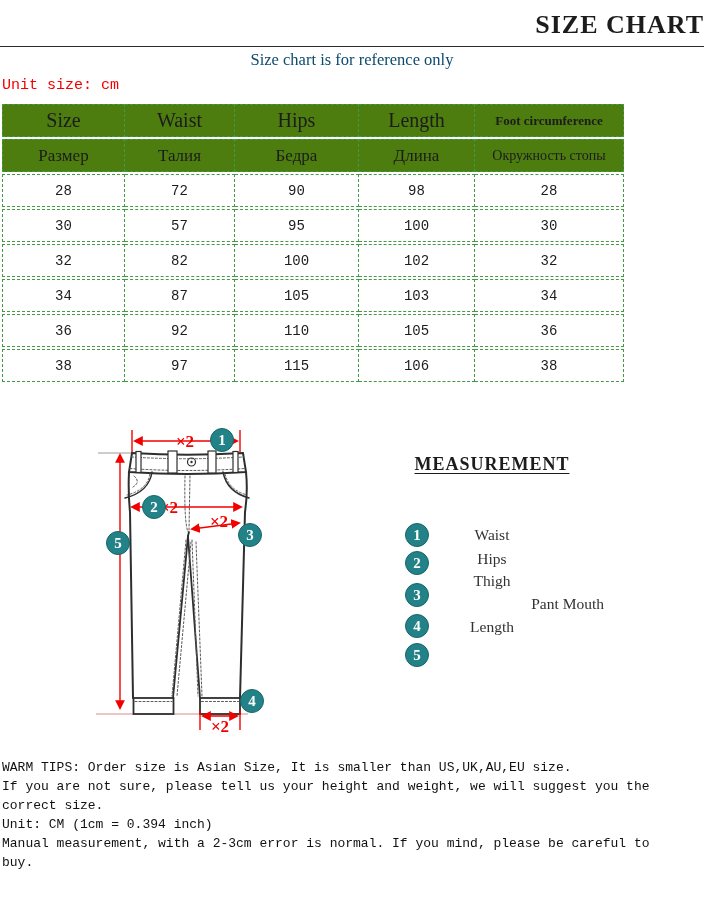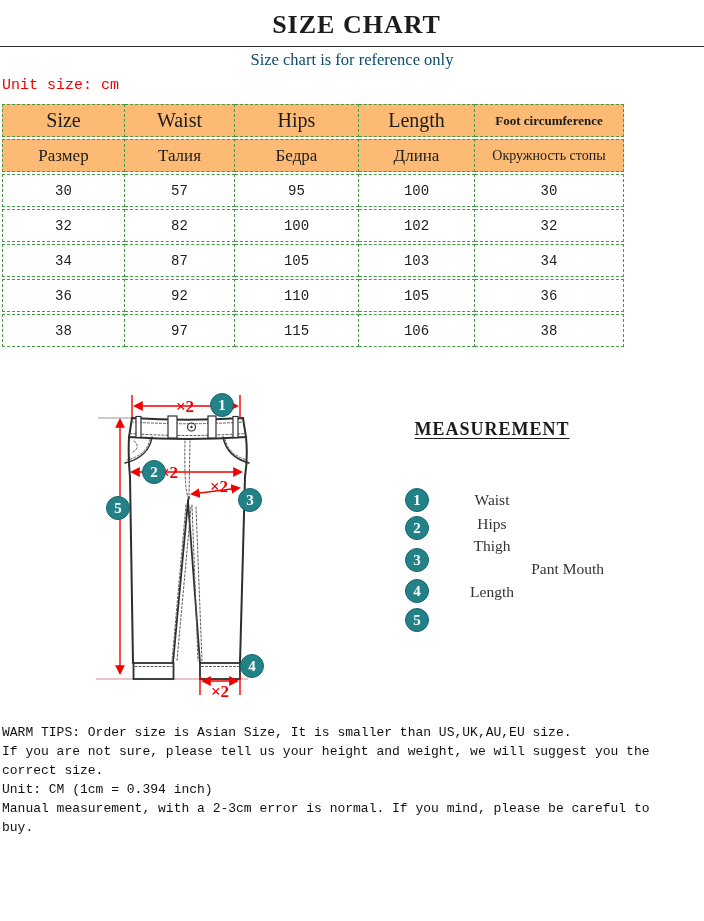--- a/index.html
+++ b/index.html
@@ -9,7 +9,7 @@
   }
   
   .title {
-    margin:10px 0 0 9px; text-align:center;
+    margin:10px 0 0 9px; text-align:right;
     font-size:26px; line-height:30px; font-weight:600; letter-spacing:1px;
   }
   .rule { margin:6px 0 0 0; border:none; border-top:1px solid #2b2b2b; }

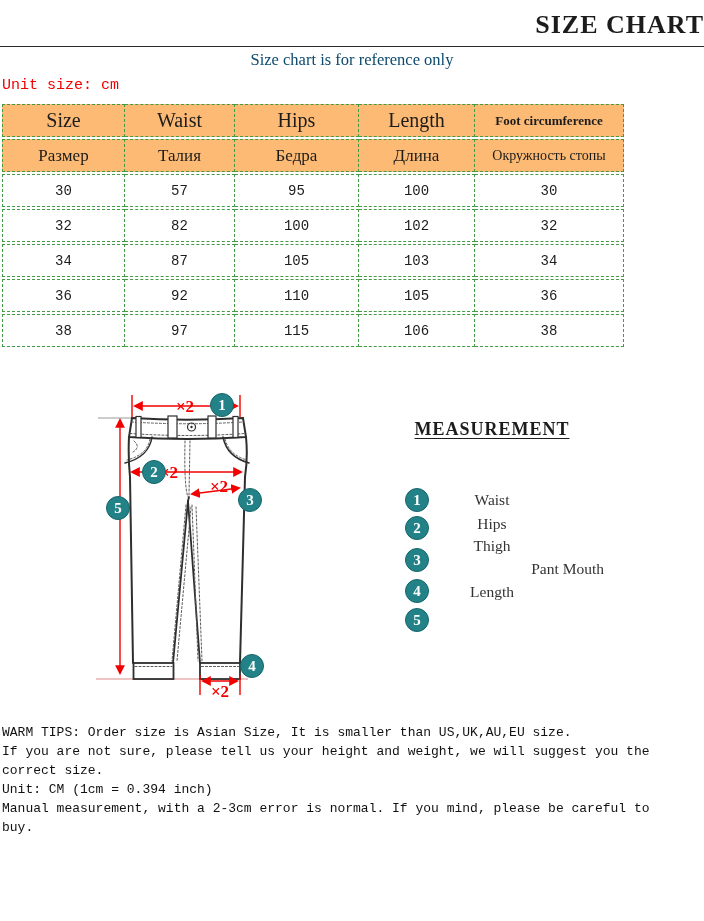--- a/index.html
+++ b/index.html
@@ -28,7 +28,7 @@
     vertical-align:middle; overflow:hidden;
   }
   .size-table th + th, .size-table td + td { border-left:none; }
-  .size-table thead th { background:#fdba74; font-weight:normal; }
+  .size-table thead th { background:#4d7c0f; font-weight:normal; }
   .h-en { font-size:20px; }
   th.small-en { font-size:13px; font-weight:bold !important; }
   .h-ru { font-size:17px; }

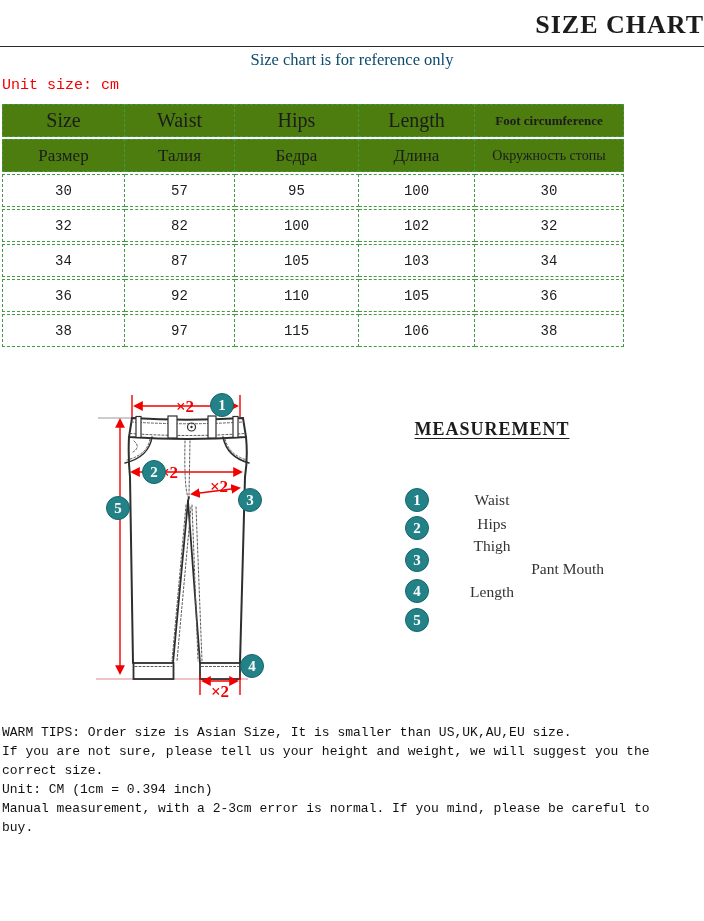--- a/index.html
+++ b/index.html
@@ -93,6 +93,13 @@
       </tr>
     </thead>
     <tbody>
+      <tr>
+        <td>28</td>
+        <td>72</td>
+        <td>90</td>
+        <td>98</td>
+        <td>28</td>
+      </tr>
       <tr>
         <td>30</td>
         <td>57</td>

